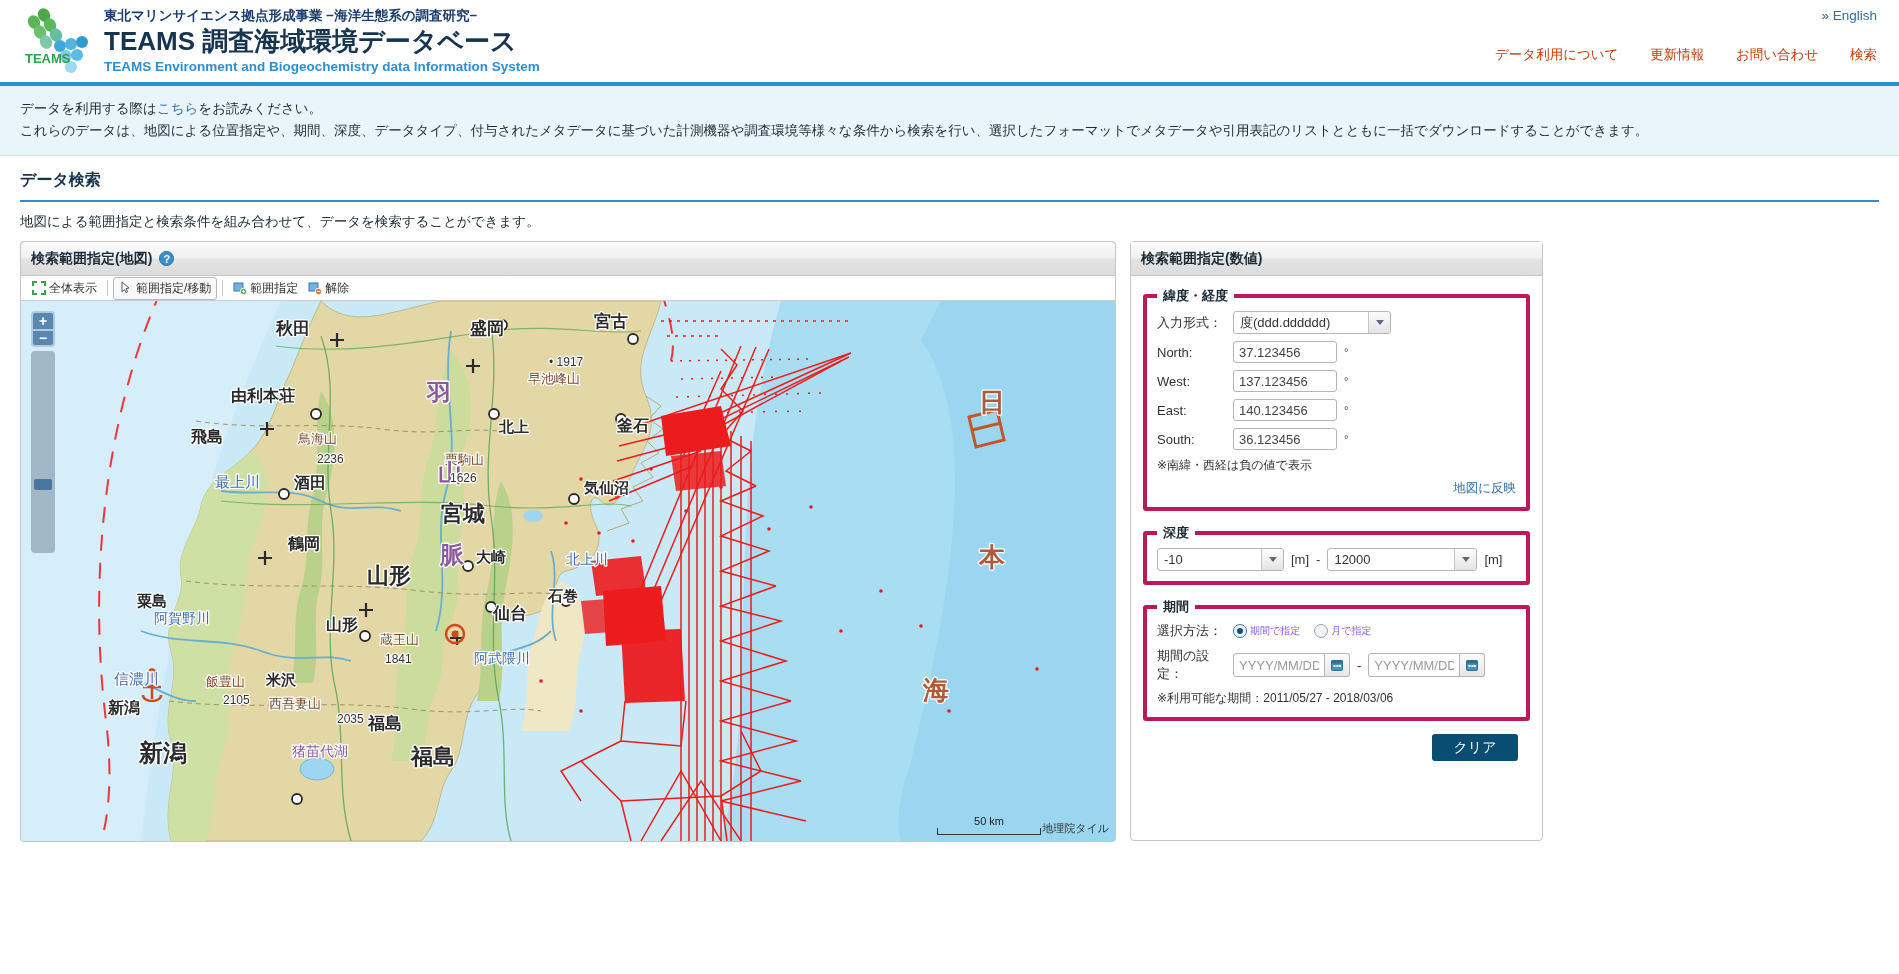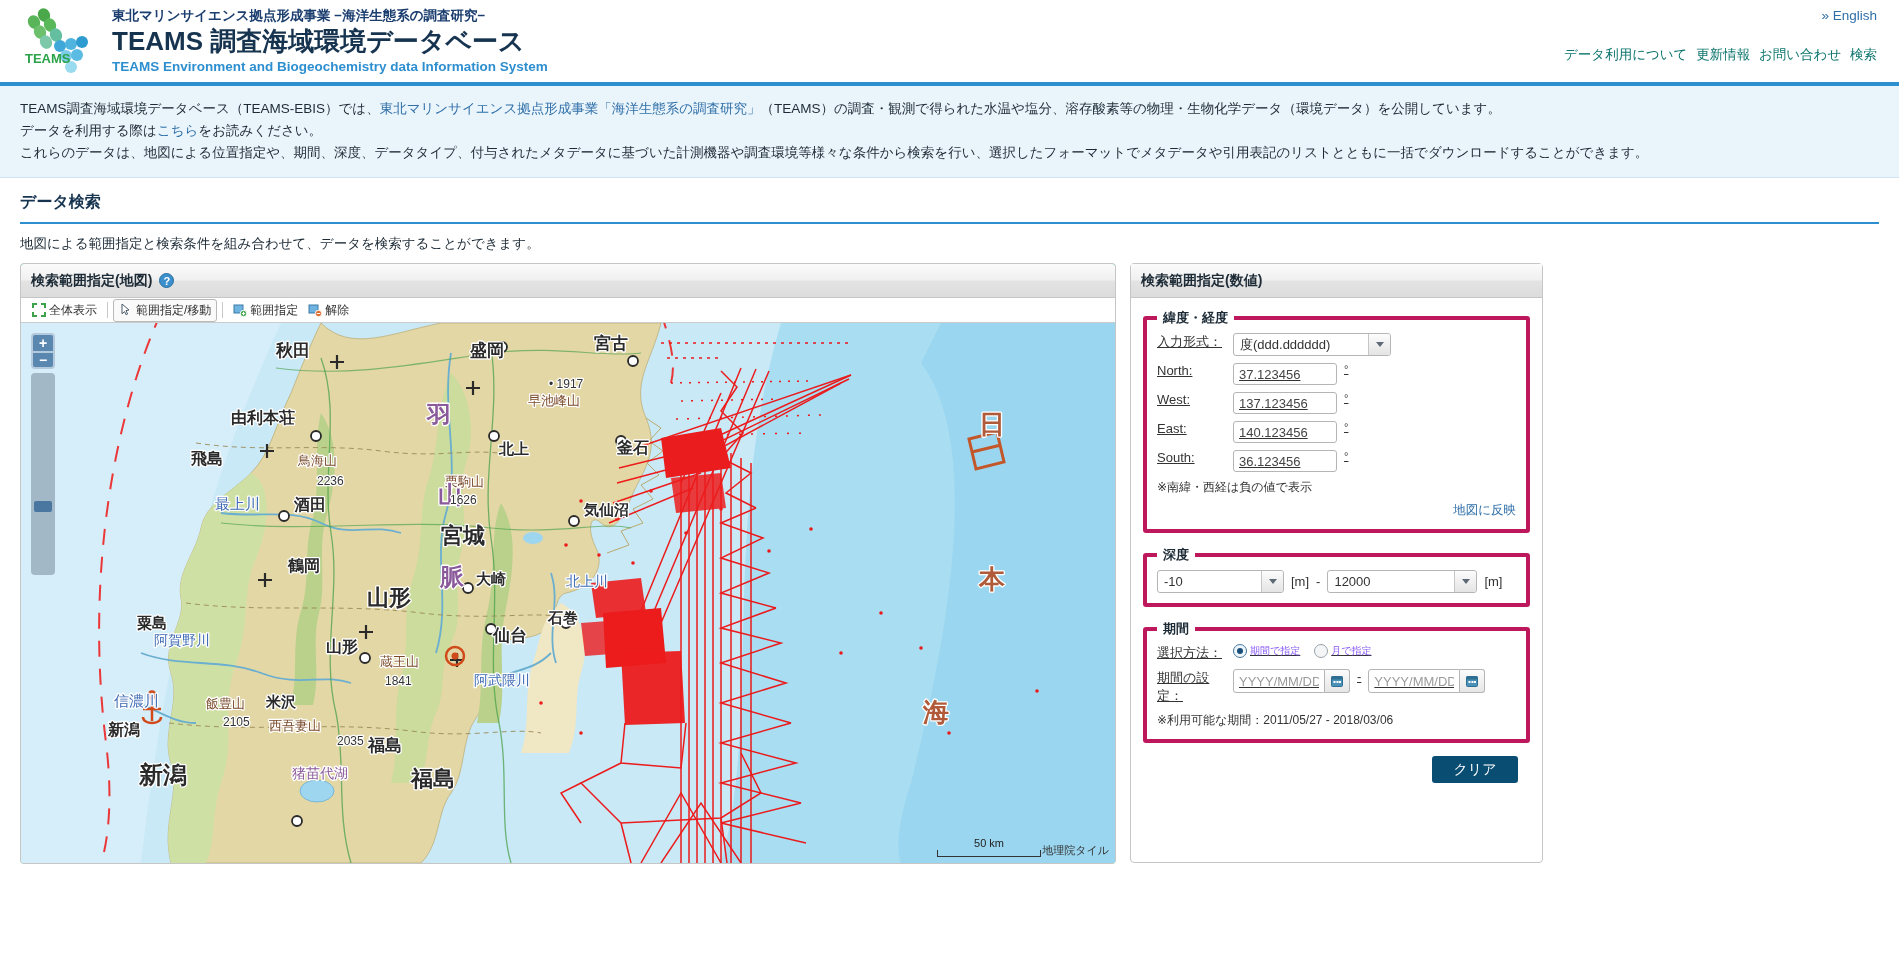--- a/index.html
+++ b/index.html
@@ -23,7 +23,7 @@
     width: 80px; height: 74px;
   }
   .logo-wrap svg { display: block; }
-  .title-block { position: absolute; left: 112px; top: 8px; }
+  .title-block { position: absolute; left: 104px; top: 8px; }
   .title-sub1 {
     font-size: 13.5px; color: #1b3e6f; font-weight: bold;
     letter-spacing: 0px; line-height: 16px;

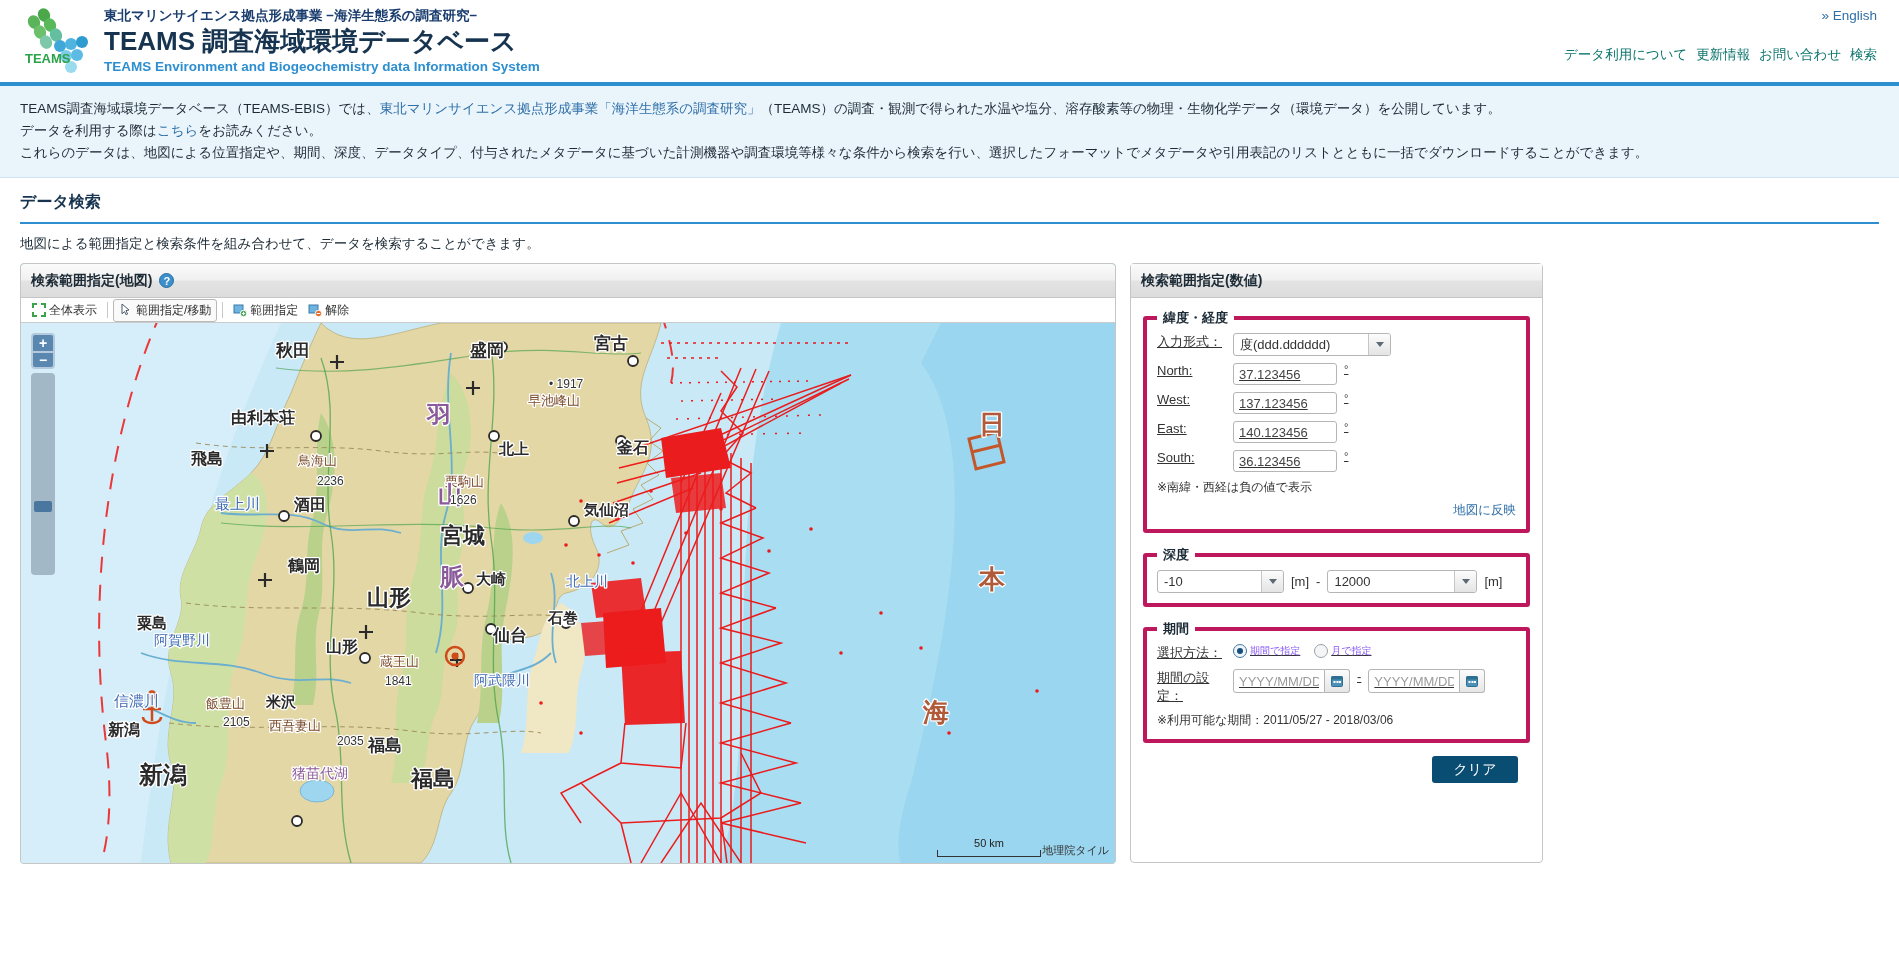--- a/index.html
+++ b/index.html
@@ -47,7 +47,7 @@
     font-size: 13.5px; color: #2f6fa8;
   }
   .topnav a {
-    color: #0f766e; text-decoration: none; margin-left: 5px; cursor: pointer;
+    color: #c2410c; text-decoration: none; margin-left: 28px; cursor: pointer;
   }
 
   

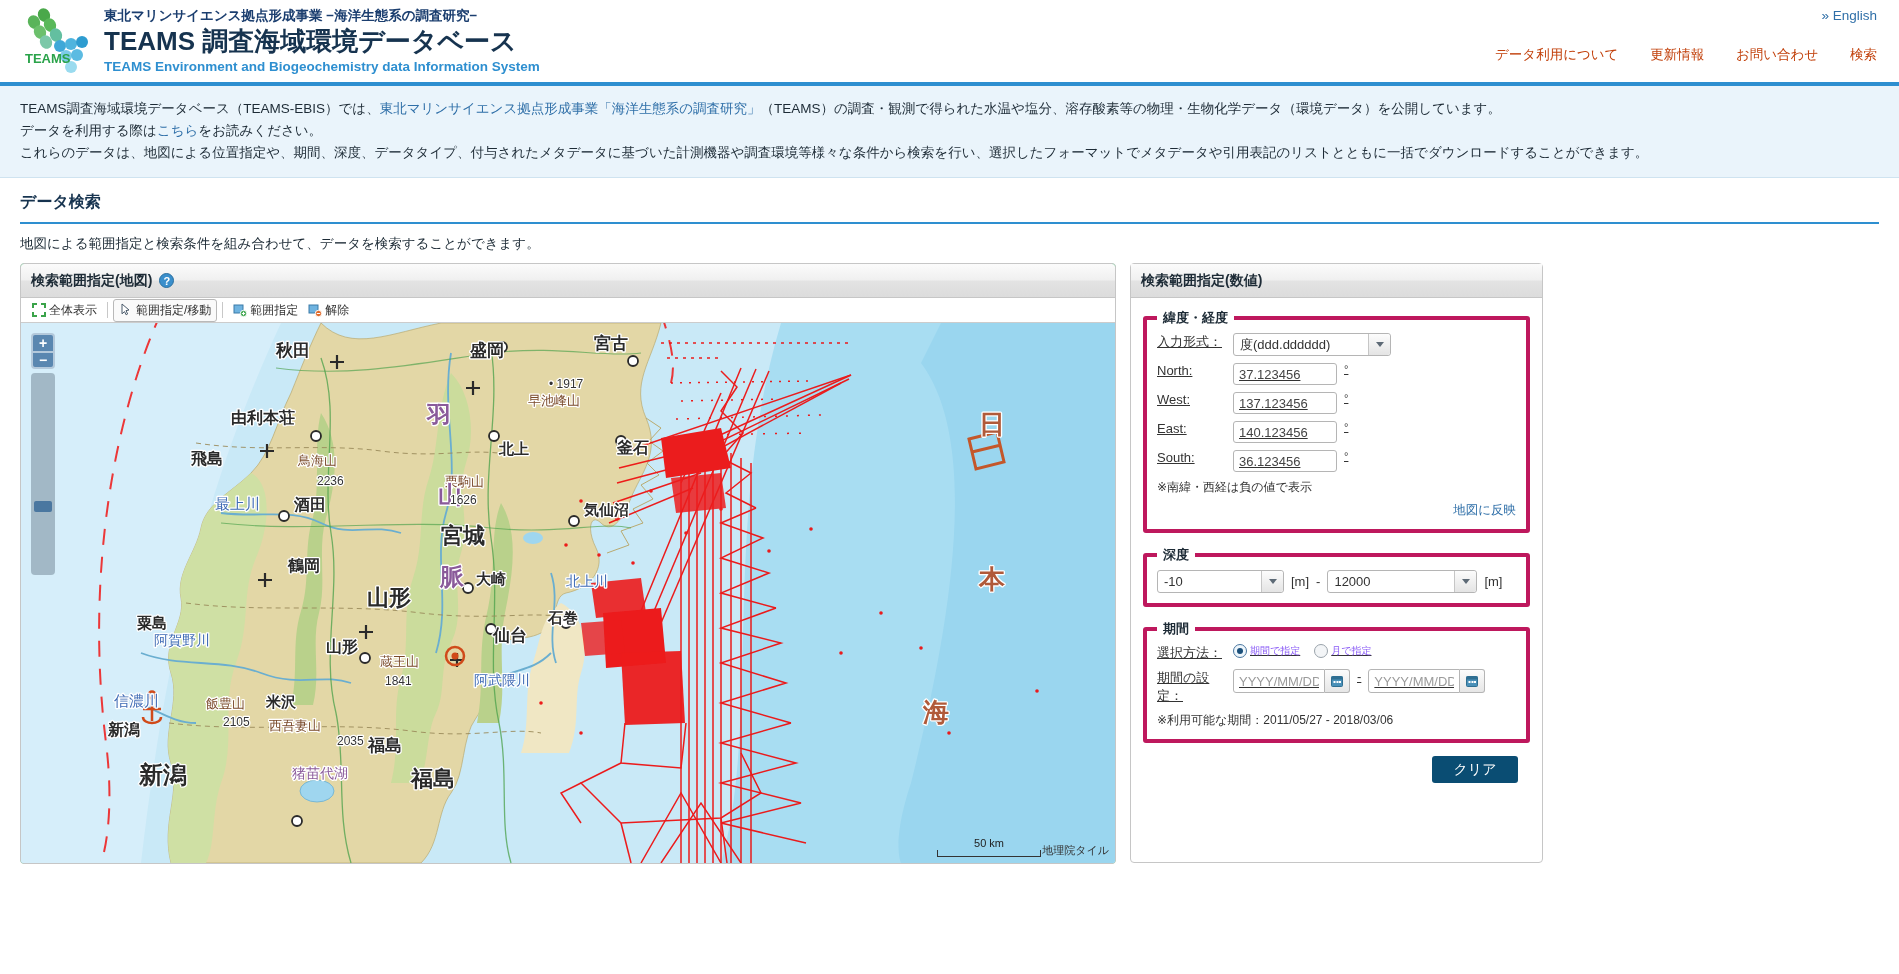--- a/index.html
+++ b/index.html
@@ -313,9 +313,6 @@
 </div>
 
 <div class="intro">
-  <div>
-    <span>TEAMS調査海域環境データベース（TEAMS-EBIS）では、</span><a>東北マリンサイエンス拠点形成事業「海洋生態系の調査研究」</a><span>（TEAMS）の調査・観測で得られた水温や塩分、溶存酸素等の物理・生物化学データ（環境データ）を公開しています。</span>
-  </div>
   <div>
     <span>データを利用する際は</span><a>こちら</a><span>をお読みください。</span>
   </div>

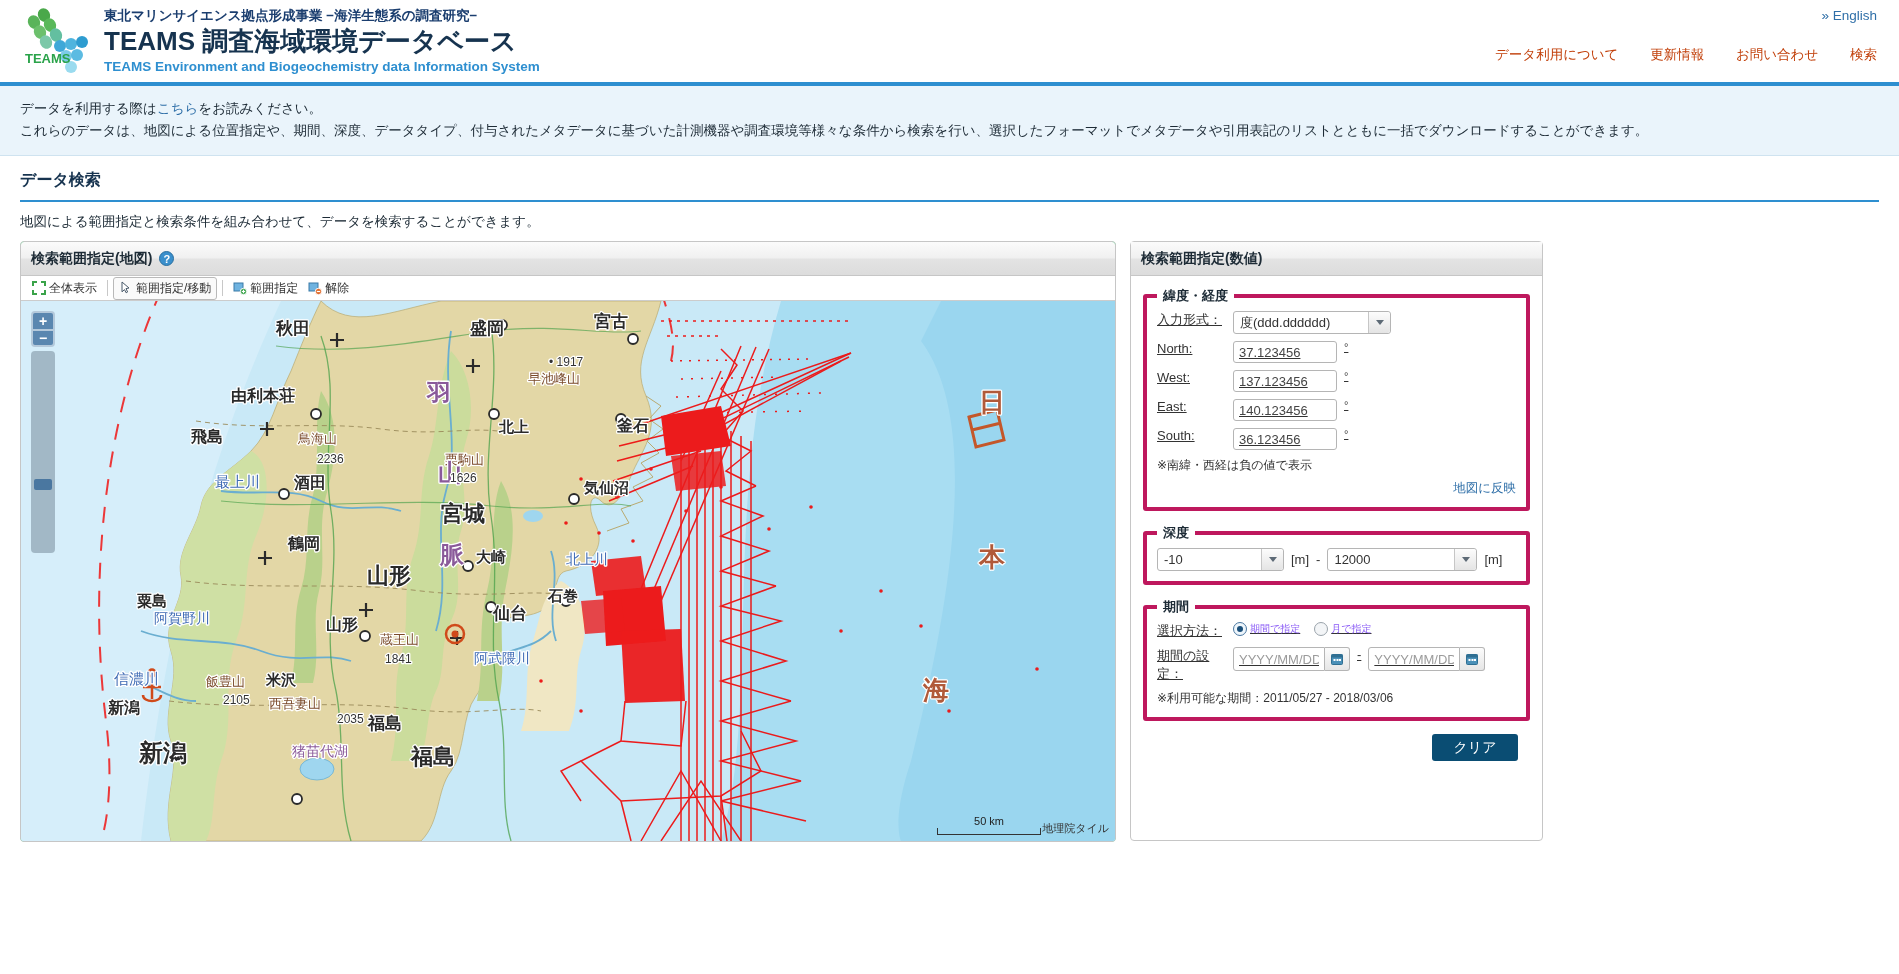--- a/index.html
+++ b/index.html
@@ -195,9 +195,9 @@
     padding: 0 6px;
   }
   .frow {
-    display: flex; 
+    display: flex; align-items: center;
     margin-bottom: 7px;
-    font-size: 13px; color: #333; text-decoration: underline;
+    font-size: 13px; color: #333;
   }
   .flabel { width: 76px; flex: none; }
   .tinput {

